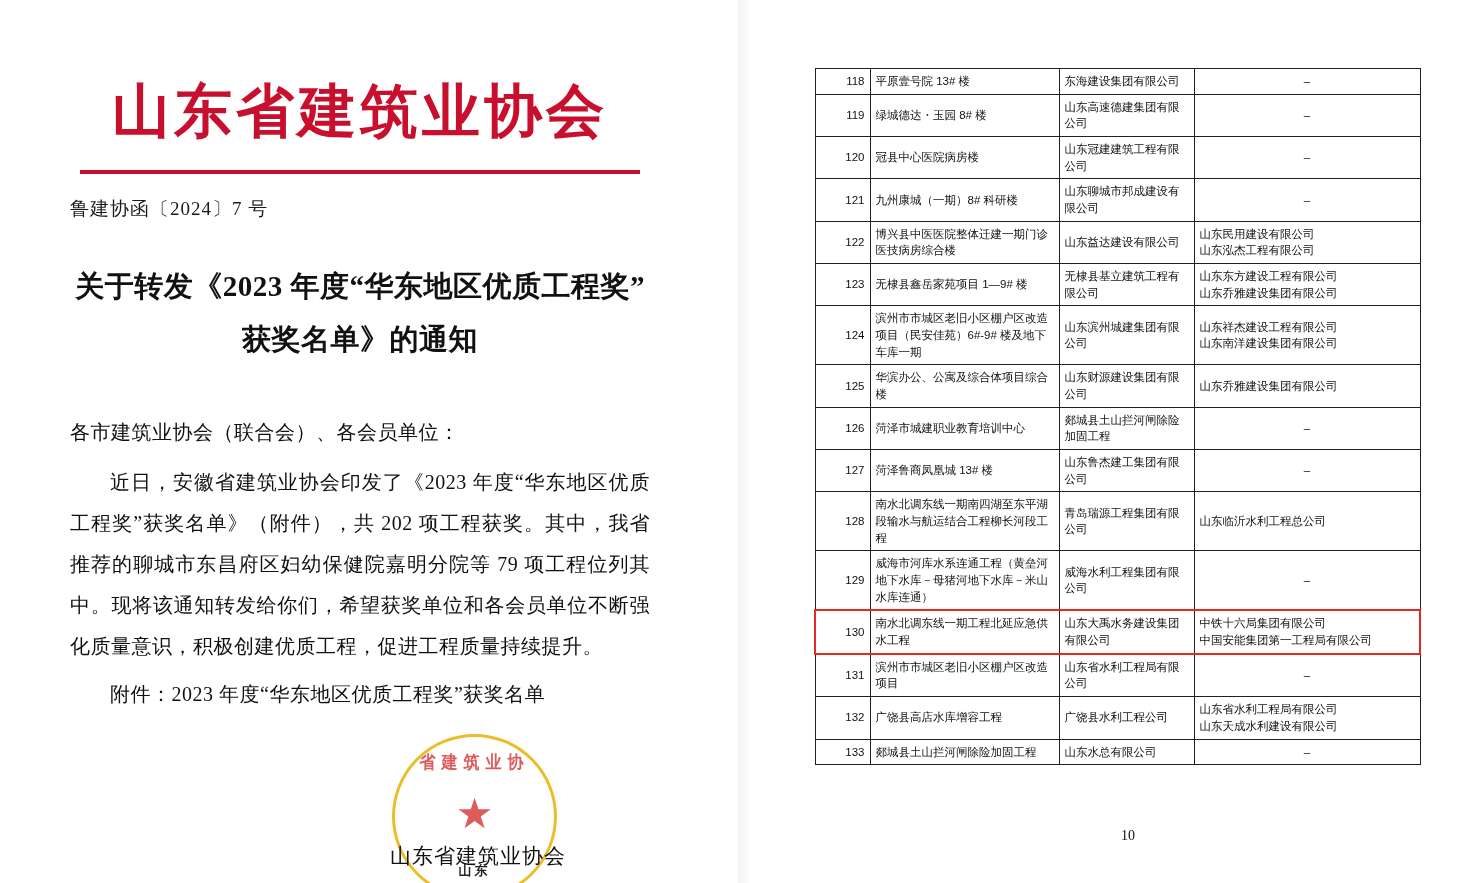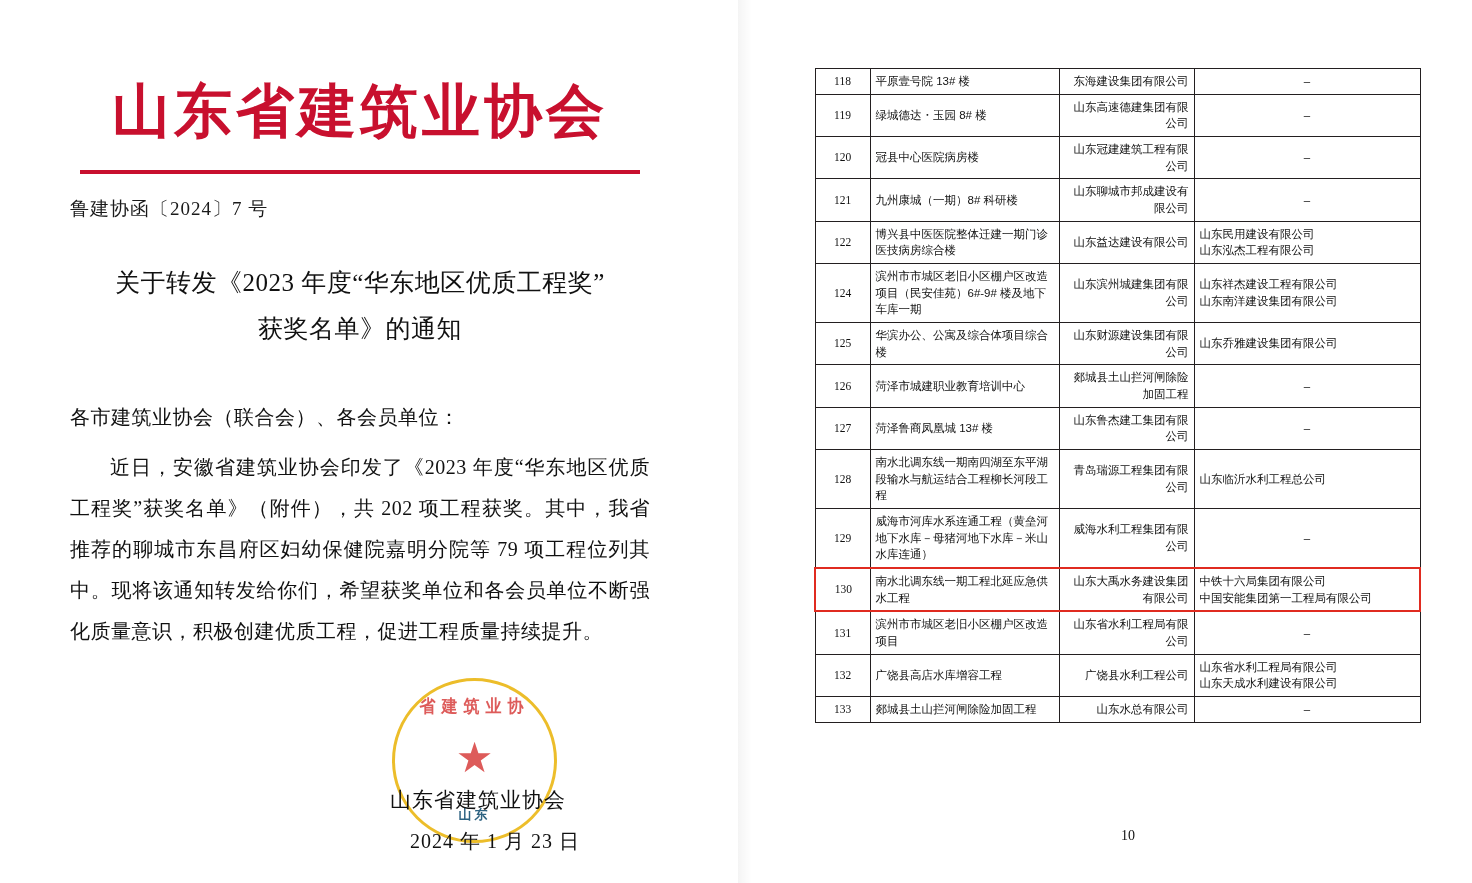--- a/index.html
+++ b/index.html
@@ -191,8 +191,8 @@
   }
   td.c-no {
     width: 44px;
-    text-align: center;
-    font-family: Liberation Serif, serif;
+    text-align: right;
+    font-family: Liberation Sans, sans-serif;
     font-size: 12.5px;
   }
   td.c-project { width: 178px; }

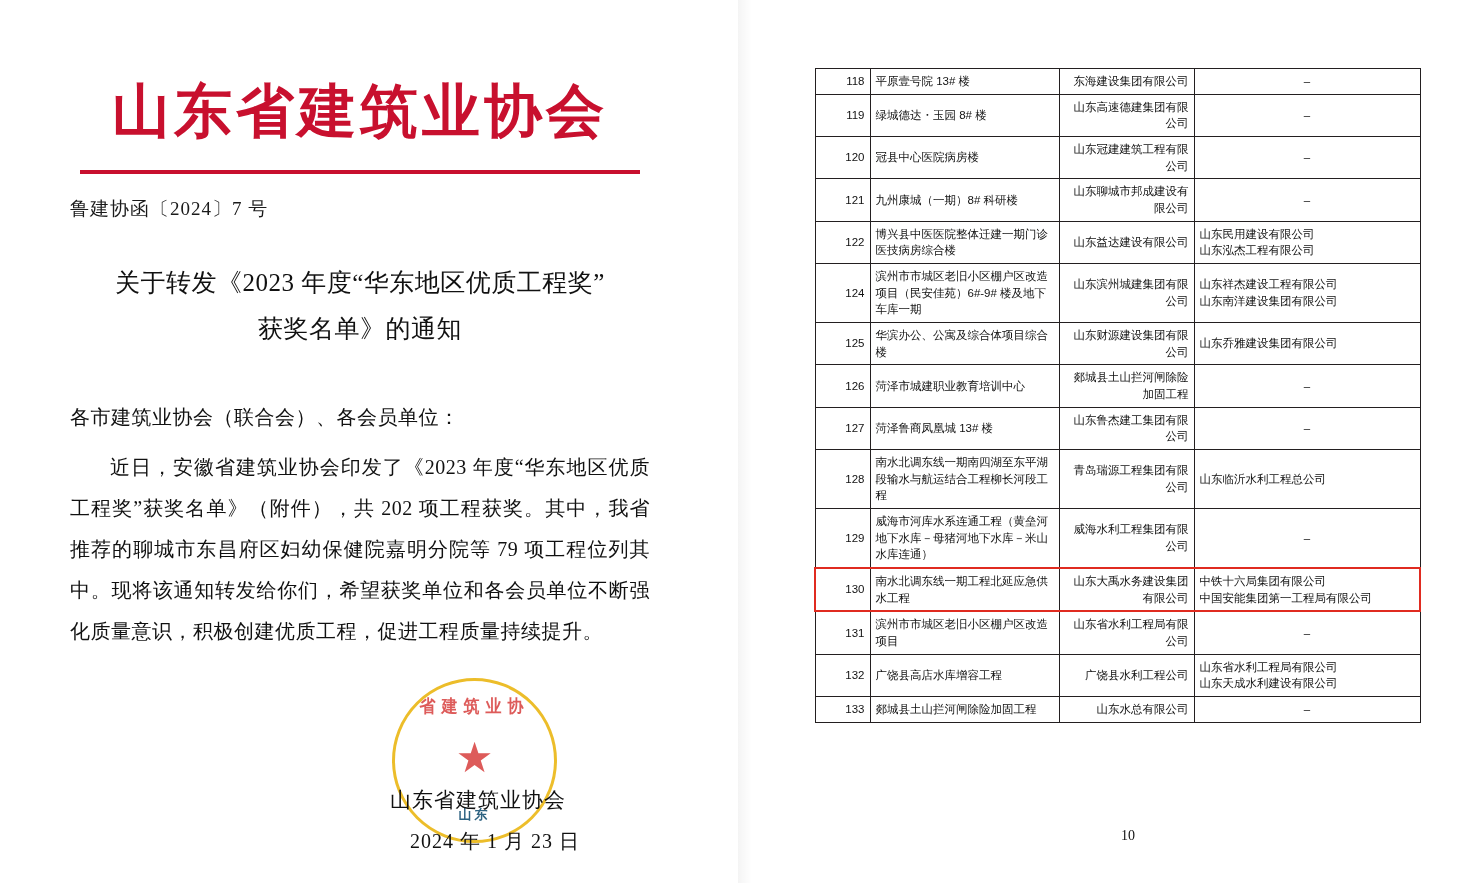--- a/index.html
+++ b/index.html
@@ -196,7 +196,7 @@
     font-size: 12.5px;
   }
   td.c-project { width: 178px; }
-  td.c-unit    { width: 124px; text-align: right; }
+  td.c-unit    { width: 124px; }
   td.c-co      { width: 215px; }
   td.dash {
     text-align: center;

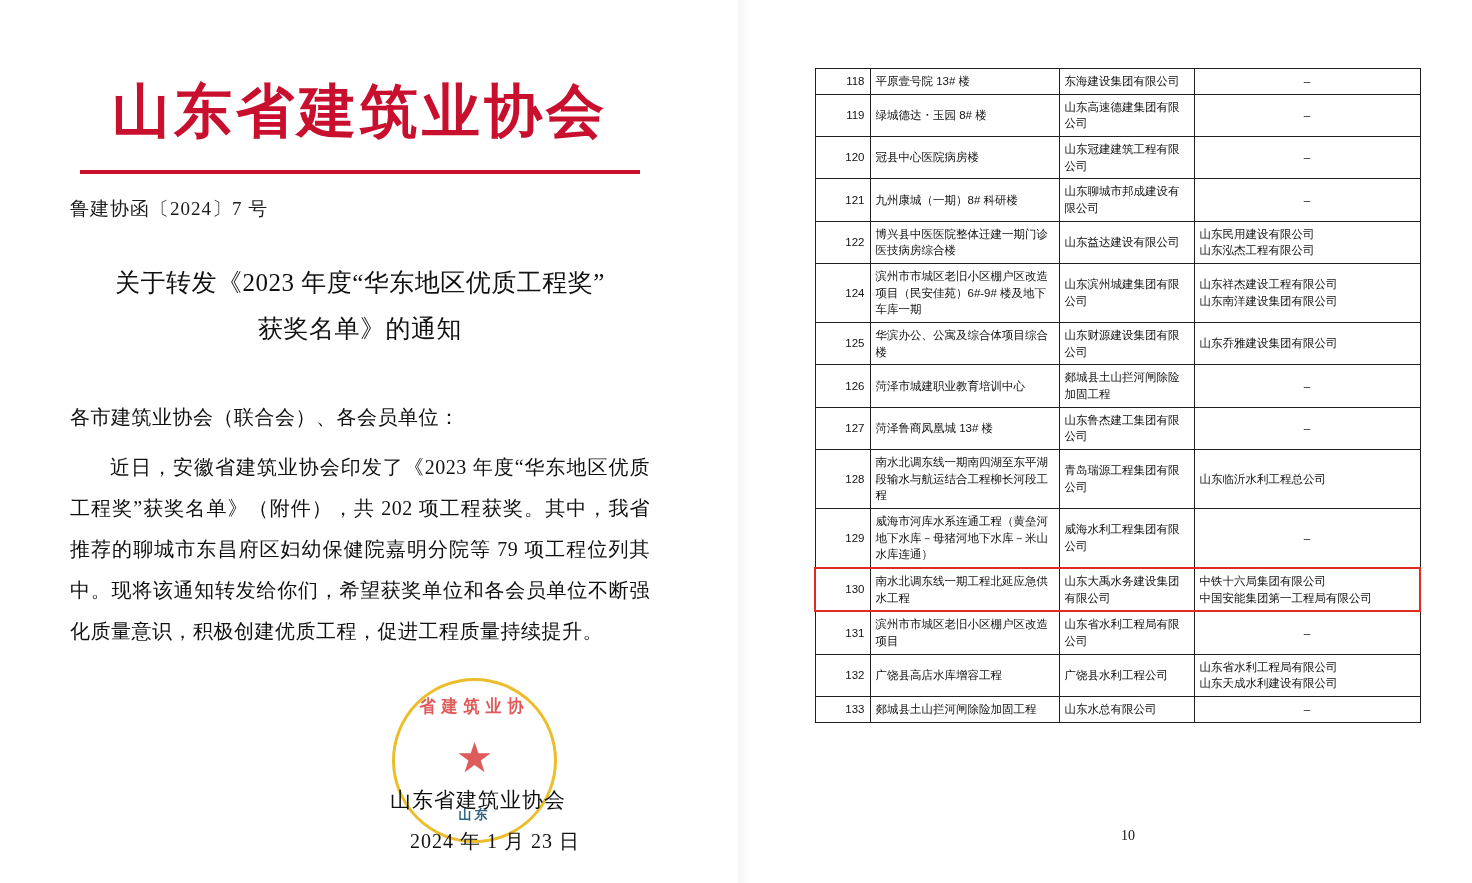--- a/index.html
+++ b/index.html
@@ -56,8 +56,8 @@
   }
   .doc-heading {
     text-align: center;
-    font-size: 25px;
-    font-weight: normal;
+    font-size: 29px;
+    font-weight: bold;
     color: #111;
     margin-top: 38px;
     line-height: 1.85;

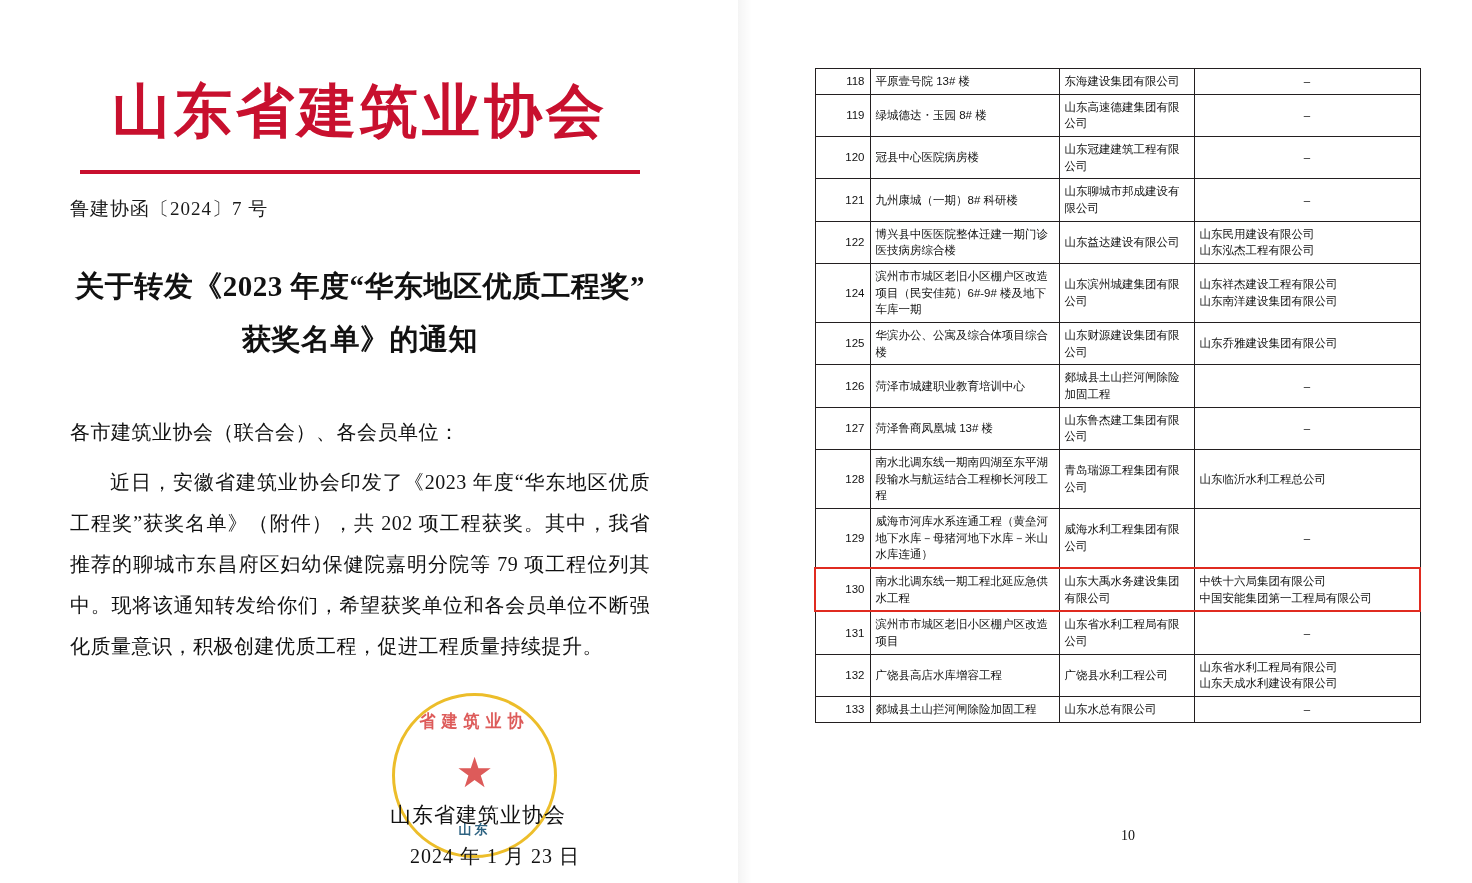--- a/index.html
+++ b/index.html
@@ -332,6 +332,21 @@
         </tr>
         <tr>
           <td class="c-no">
+            <span class="cellline">123</span>
+          </td>
+          <td class="c-project">
+            <span class="cellline">无棣县鑫岳家苑项目 1—9# 楼</span>
+          </td>
+          <td class="c-unit">
+            <span class="cellline">无棣县基立建筑工程有限公司</span>
+          </td>
+          <td class="c-co">
+            <span class="cellline">山东东方建设工程有限公司</span>
+            <span class="cellline">山东乔雅建设集团有限公司</span>
+          </td>
+        </tr>
+        <tr>
+          <td class="c-no">
             <span class="cellline">124</span>
           </td>
           <td class="c-project">

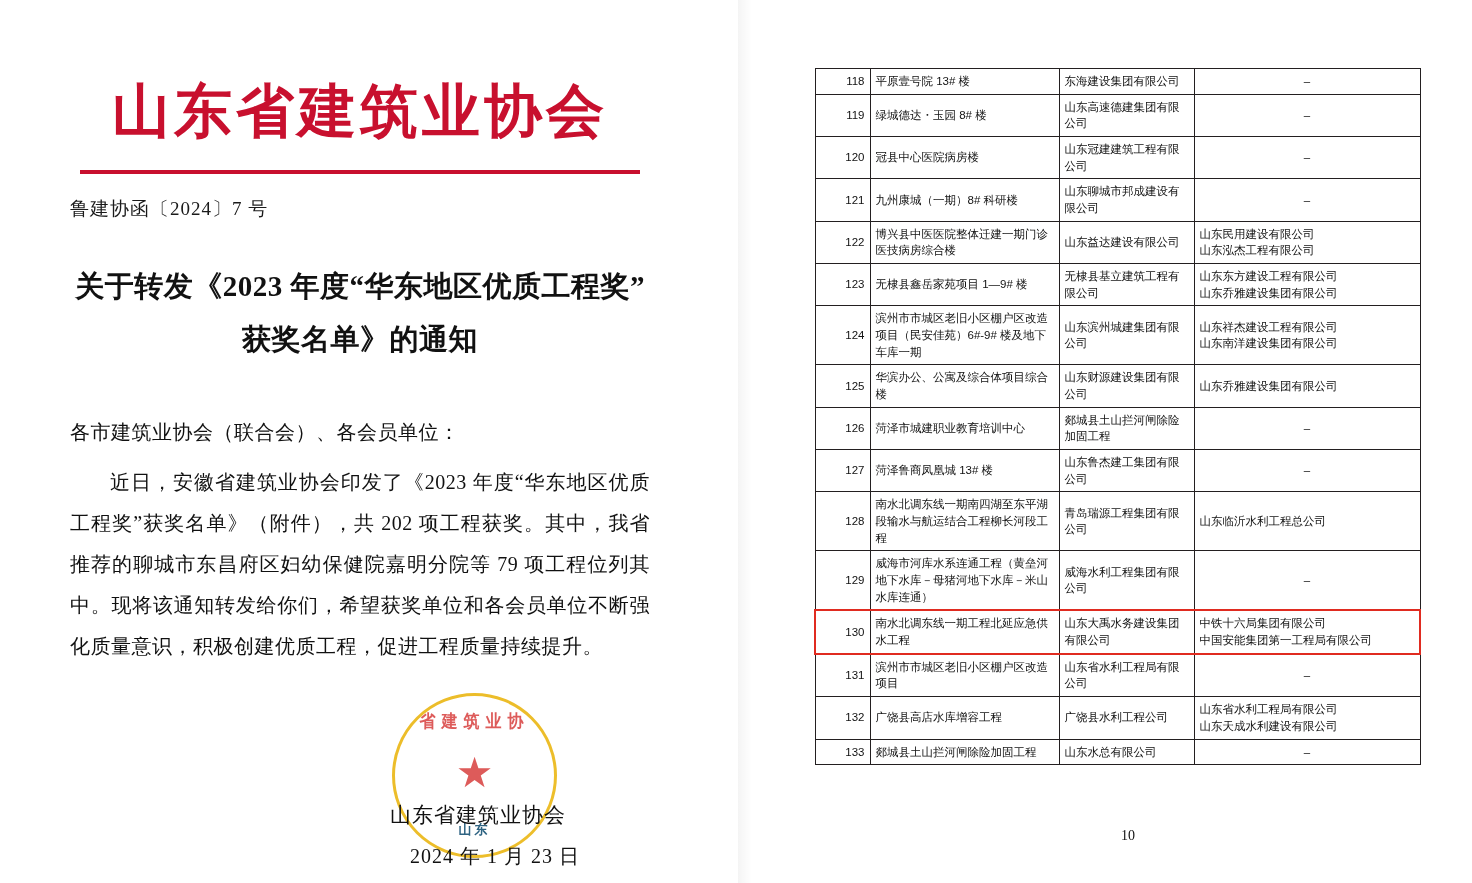--- a/index.html
+++ b/index.html
@@ -241,6 +241,7 @@
 
     <div class="body-para">近日，安徽省建筑业协会印发了《2023 年度“华东地区优质工程奖”获奖名单》（附件），共 202 项工程获奖。其中，我省推荐的聊城市东昌府区妇幼保健院嘉明分院等 79 项工程位列其中。现将该通知转发给你们，希望获奖单位和各会员单位不断强化质量意识，积极创建优质工程，促进工程质量持续提升。</div>
 
+    <div class="attachment">附件：2023 年度“华东地区优质工程奖”获奖名单</div>
 
     <div class="sign-block">
       <div class="seal">

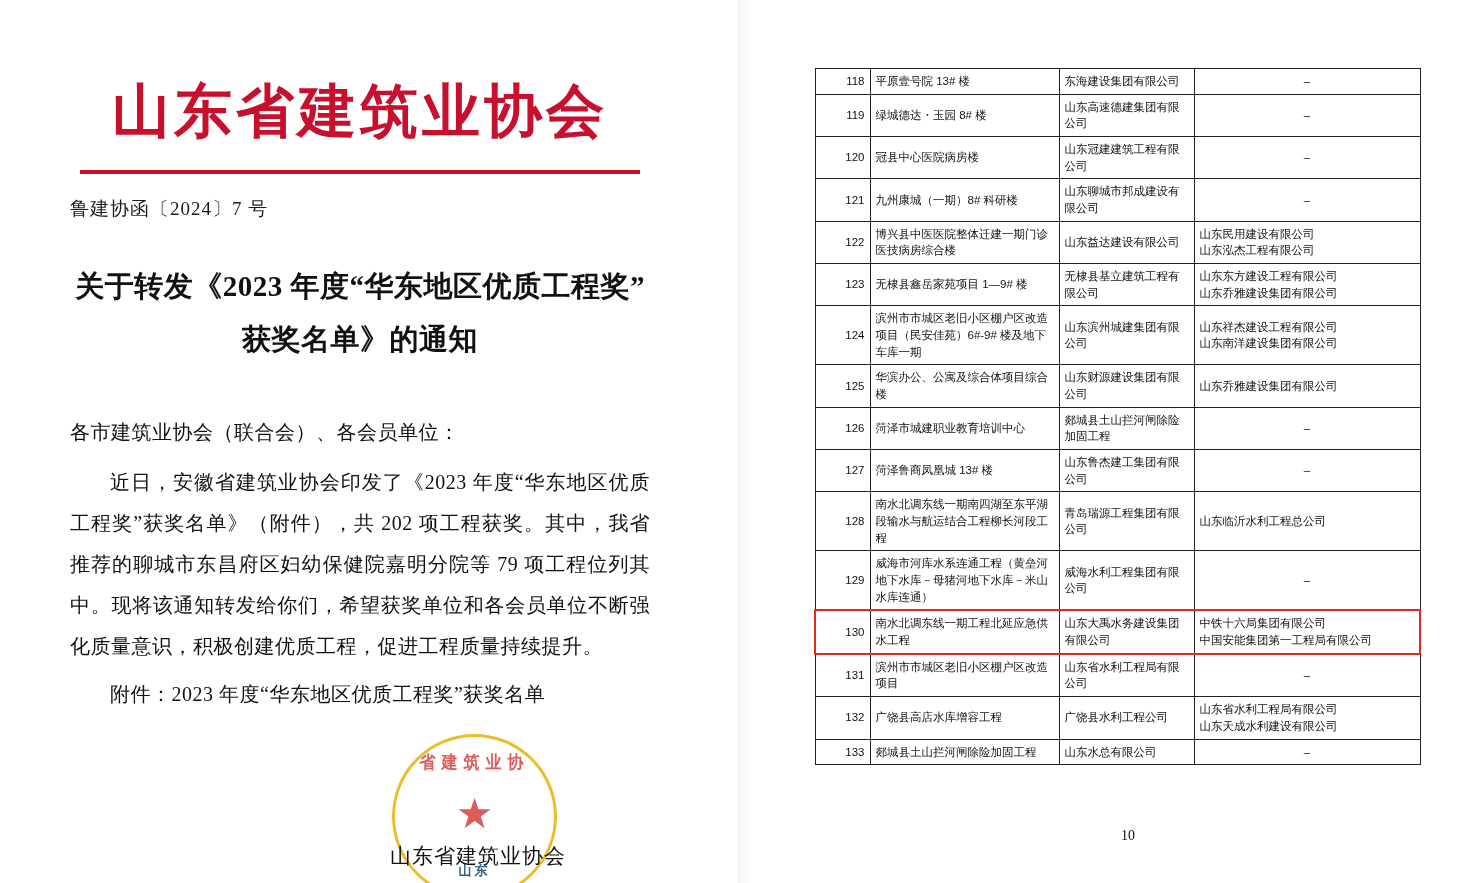--- a/index.html
+++ b/index.html
@@ -122,7 +122,7 @@
     left: 0;
     width: 100%;
     text-align: center;
-    color: #0c4a6e;
+    color: #000000;
     font-size: 13px;
     font-weight: bold;
     letter-spacing: 3px;

